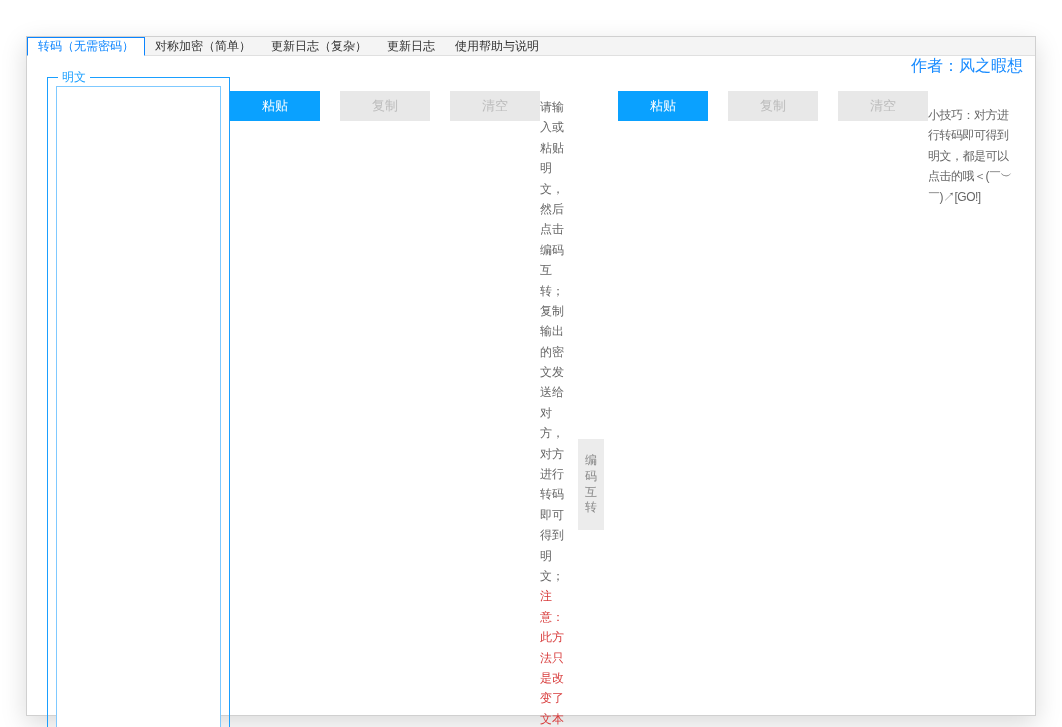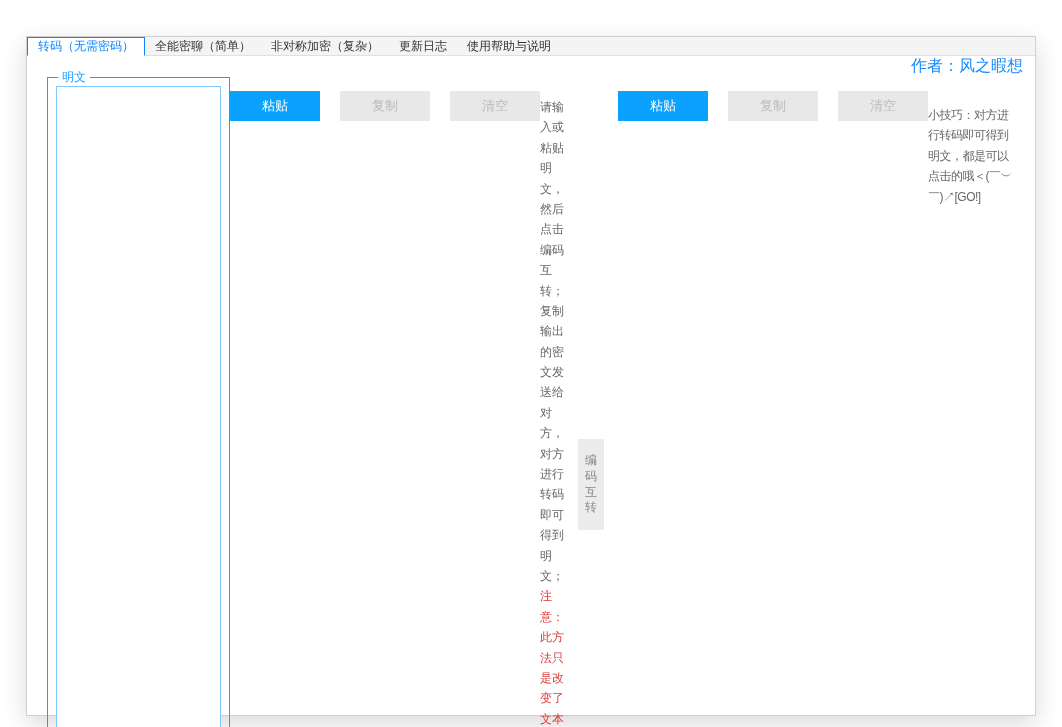--- a/index.html
+++ b/index.html
@@ -76,7 +76,7 @@
 
   <div class="tabbar">
     <div class="tab active">转码（无需密码）</div>
-    <div class="tab">全能密聊（简单）</div>
+    <div class="tab">对称加密（简单）</div>
     <div class="tab">非对称加密（复杂）</div>
     <div class="tab">更新日志</div>
     <div class="tab">使用帮助与说明</div>

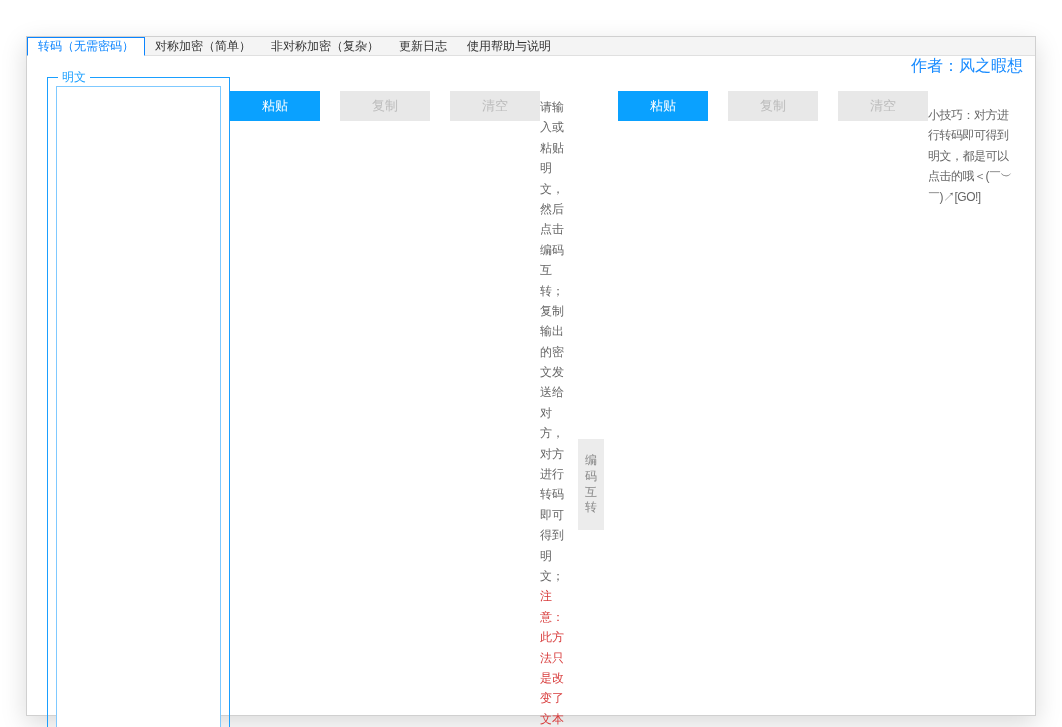--- a/index.html
+++ b/index.html
@@ -77,7 +77,7 @@
   <div class="tabbar">
     <div class="tab active">转码（无需密码）</div>
     <div class="tab">对称加密（简单）</div>
-    <div class="tab">非对称加密（复杂）</div>
+    <div class="tab">更新日志（复杂）</div>
     <div class="tab">更新日志</div>
     <div class="tab">使用帮助与说明</div>
   </div>

